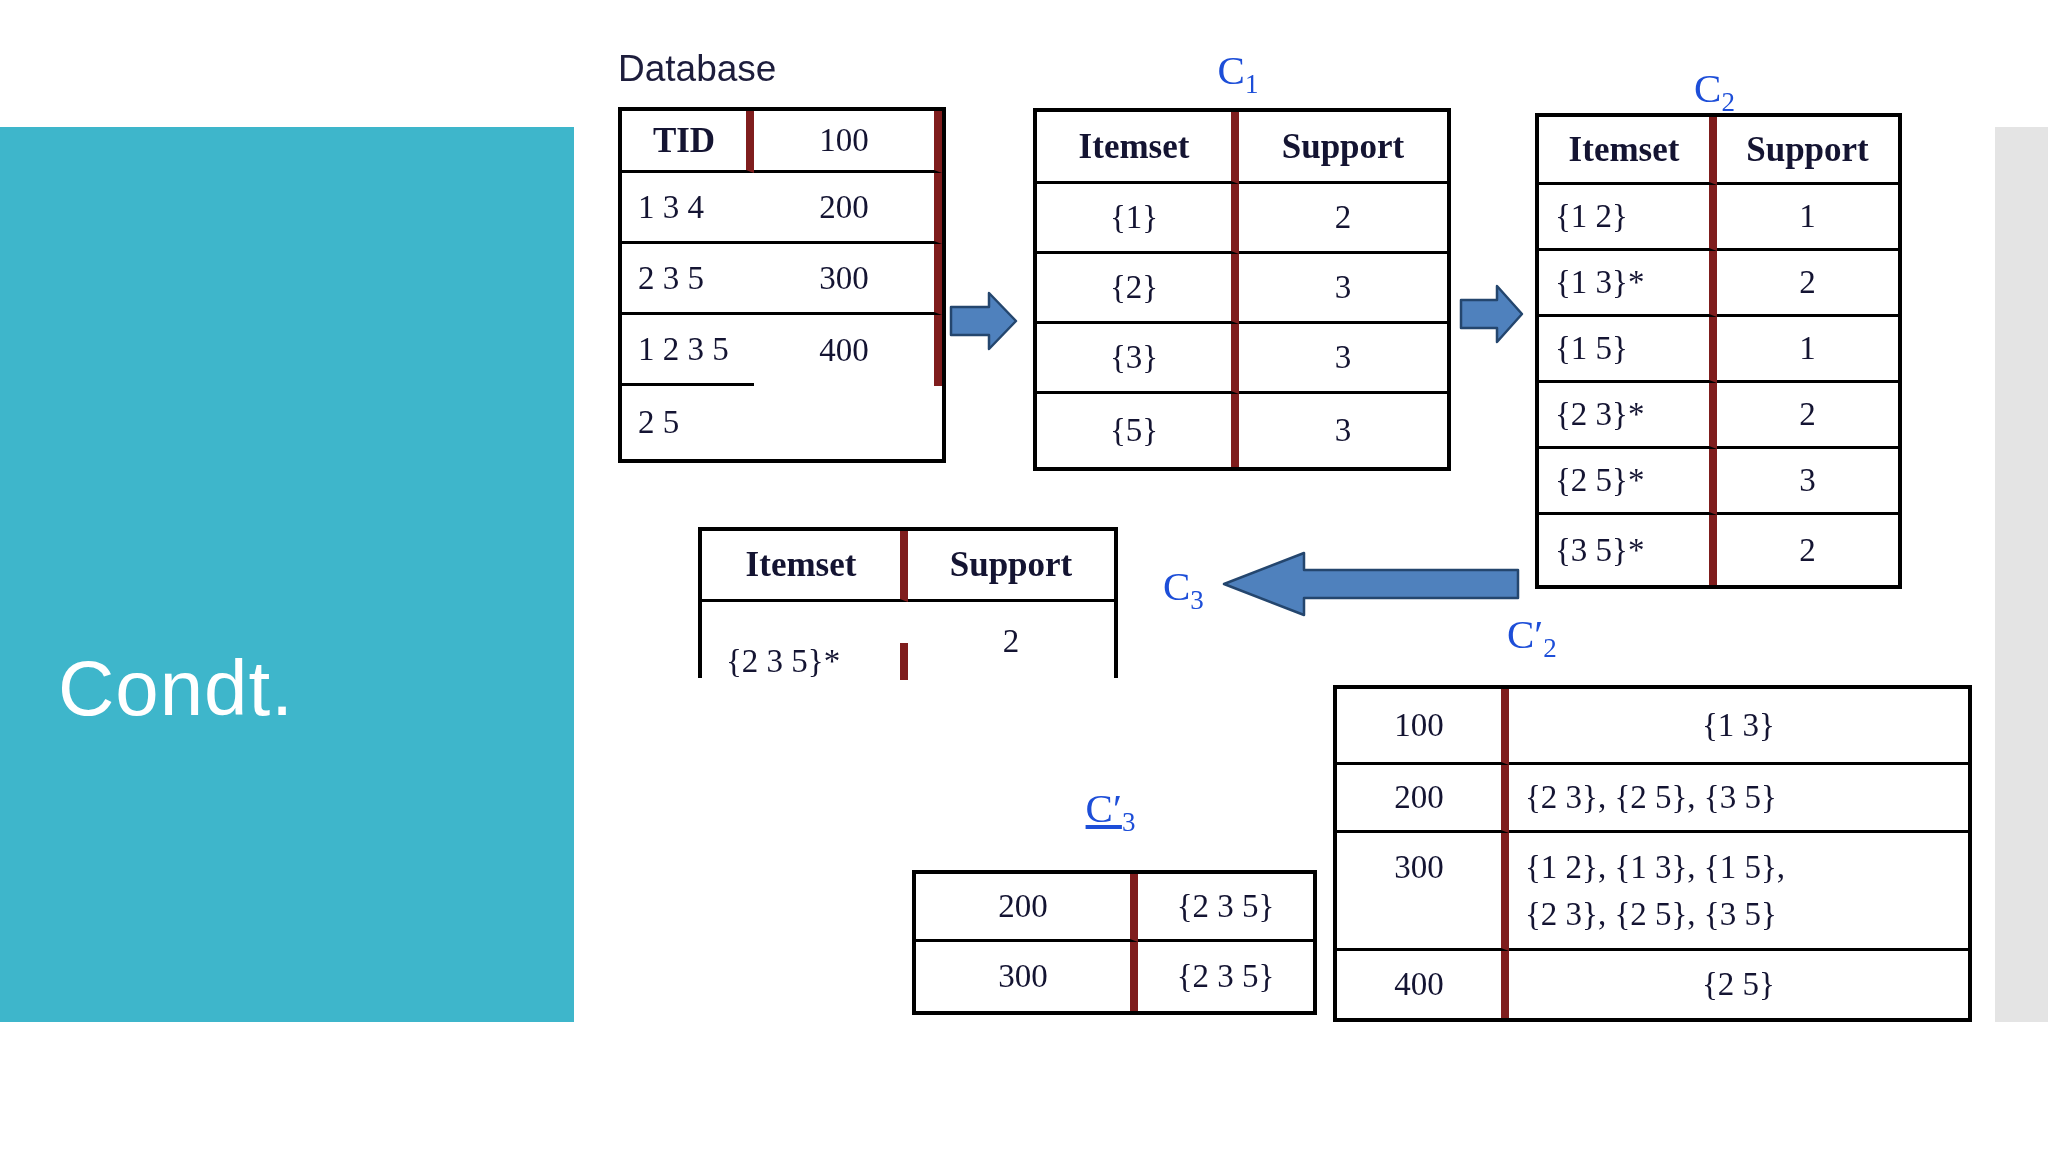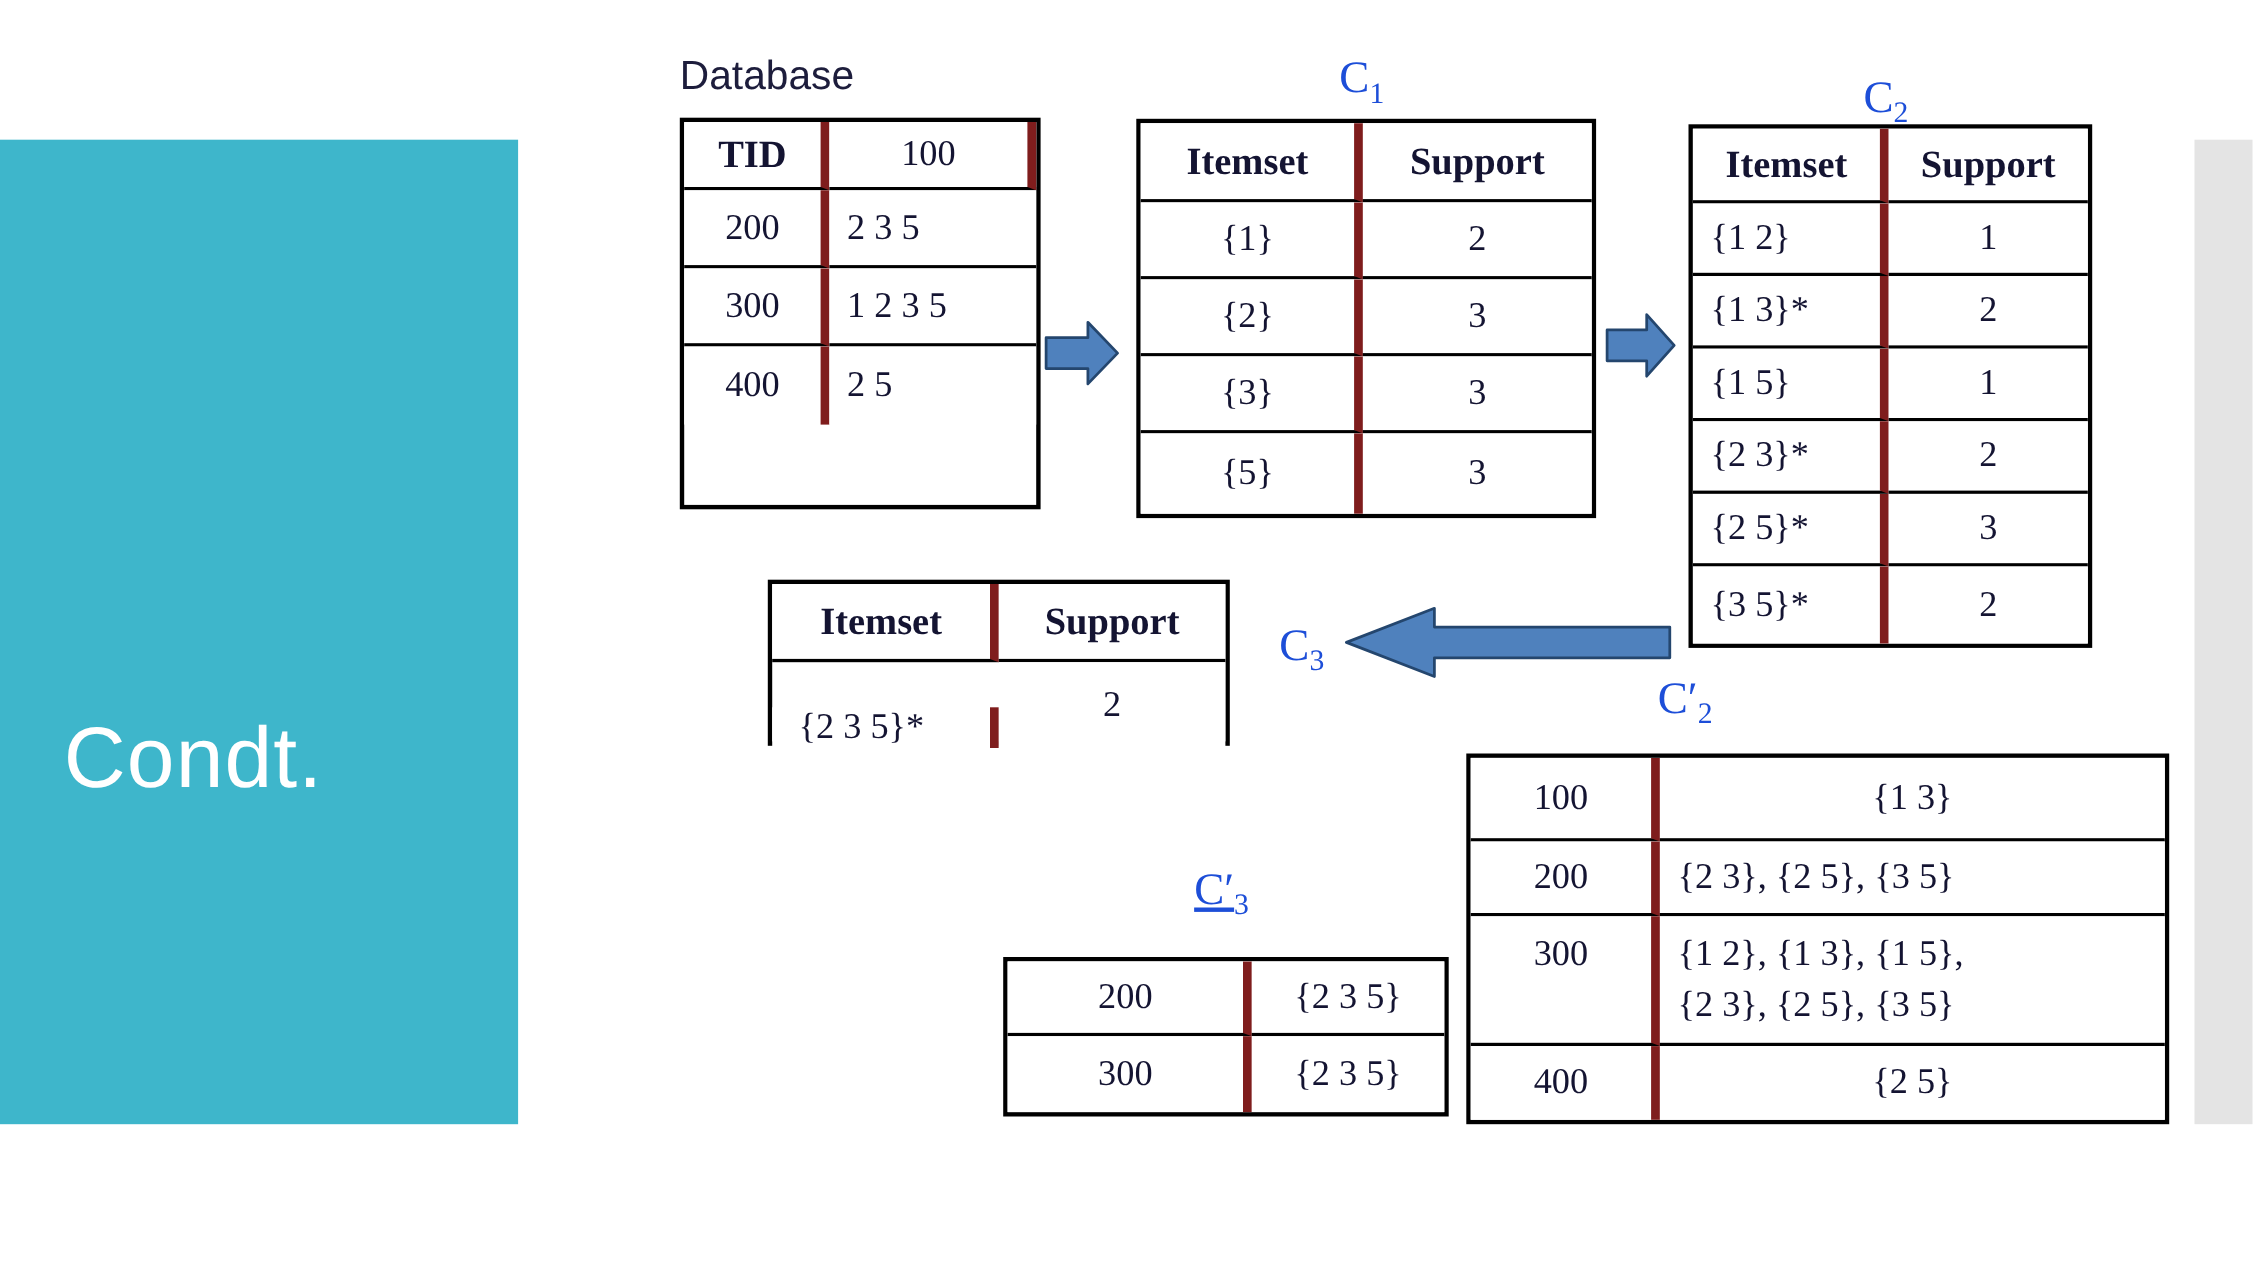--- a/index.html
+++ b/index.html
@@ -44,6 +44,7 @@
   <div class="tbl" style="left:618px;top:107px;width:320px;height:348px;grid-template-columns:132px 1fr;grid-template-rows:62px 71px 71px 71px 1fr;">
     <div class="cell hdr">TID</div>
     <div class="cell">100</div>
+    <div class="cell nr lr">1 3 4</div>
     <div class="cell">200</div>
     <div class="cell nr lr">2 3 5</div>
     <div class="cell">300</div>

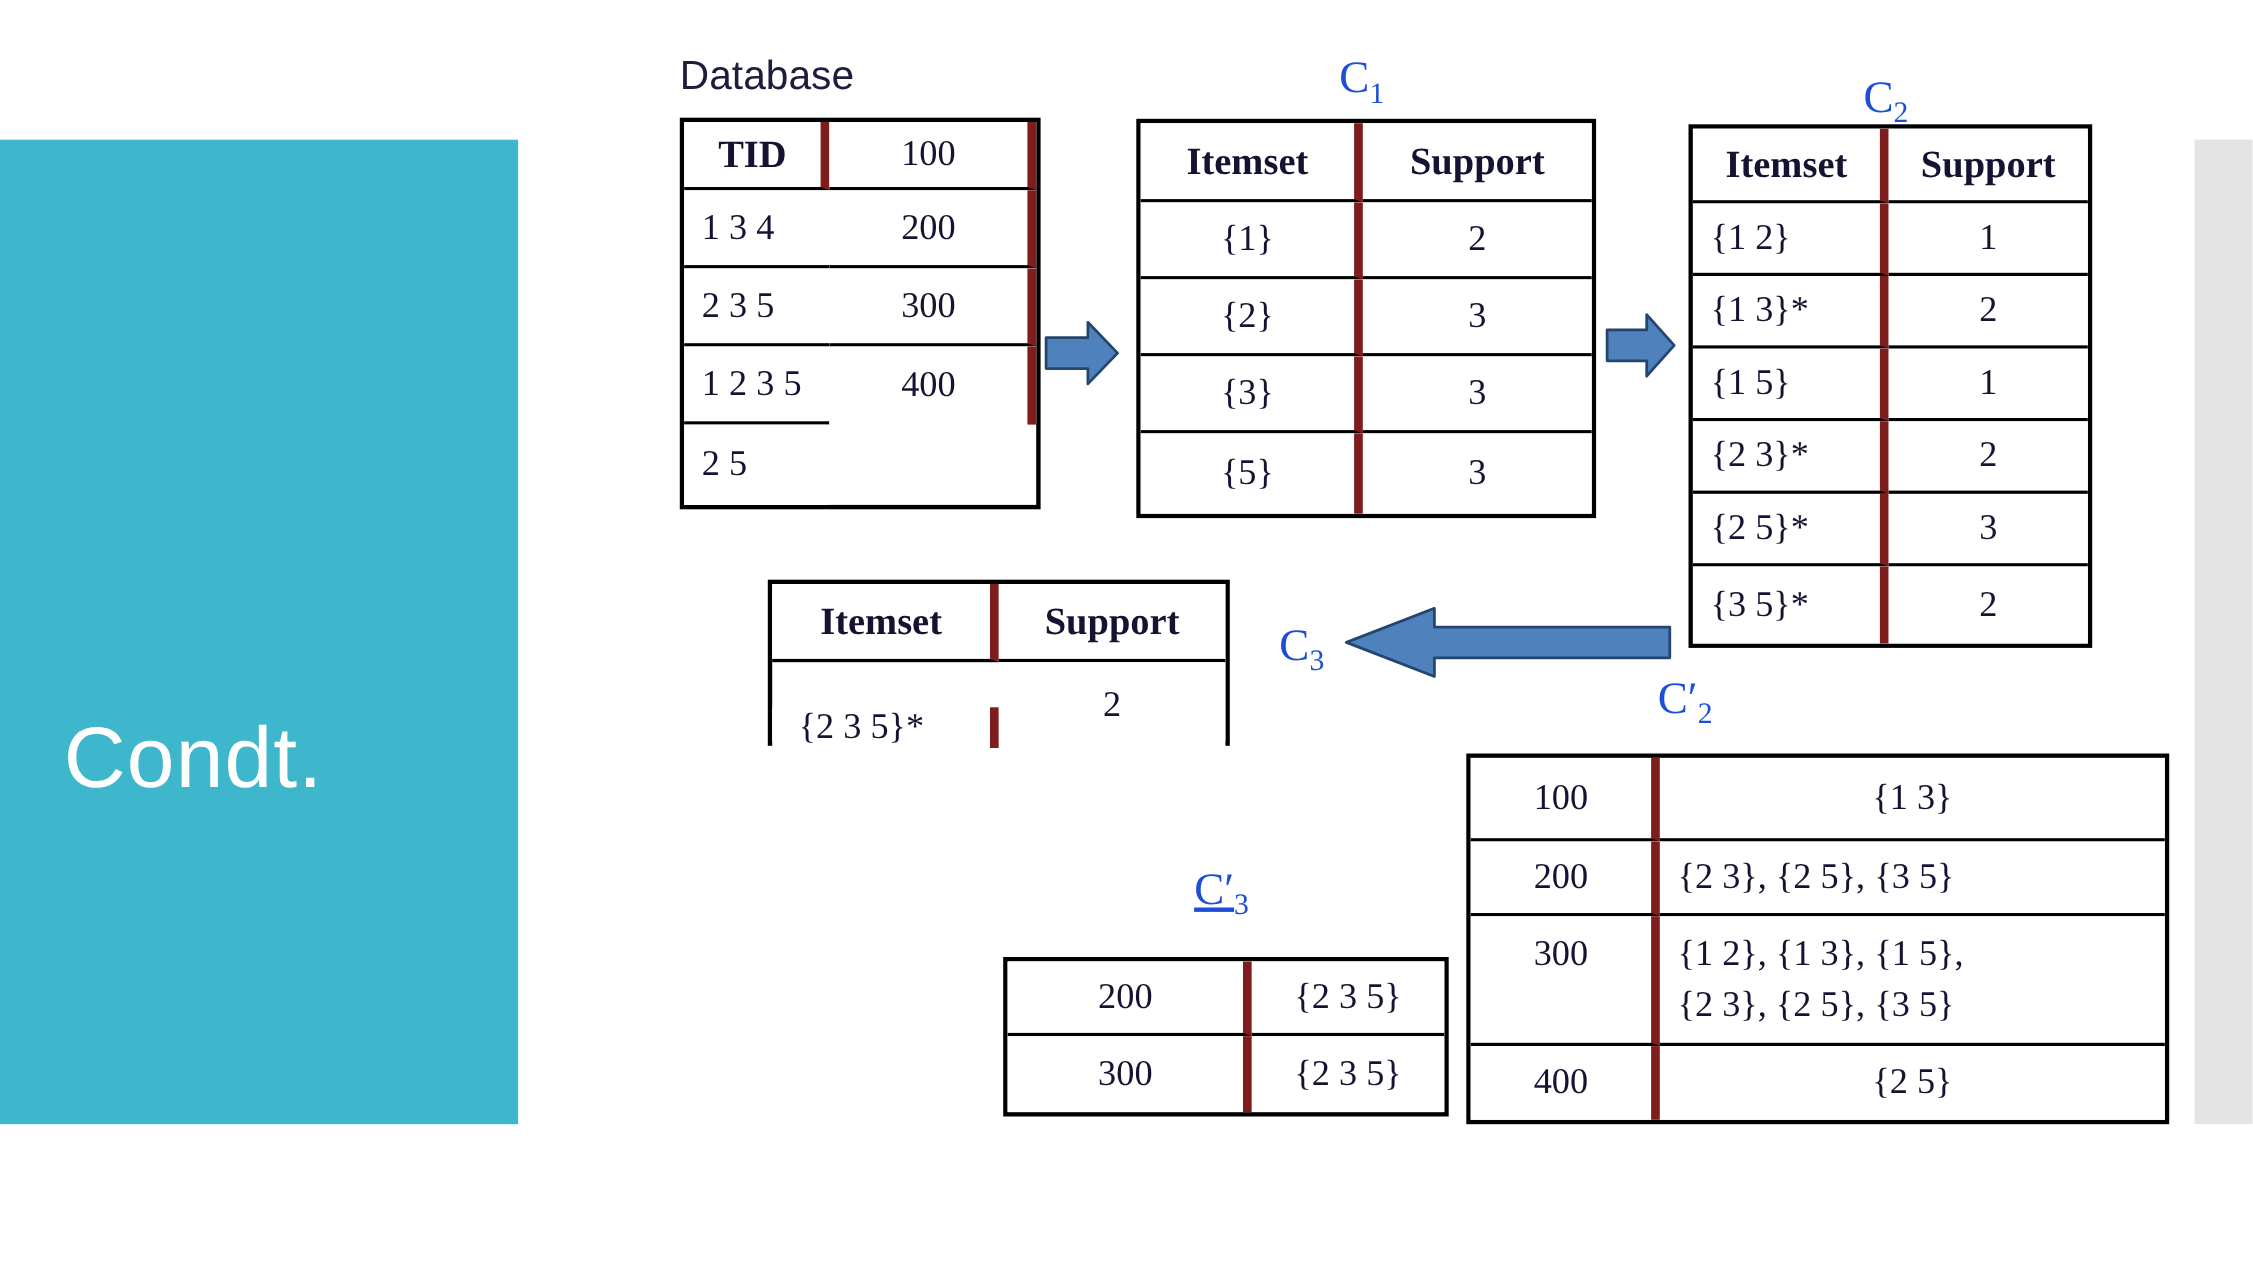--- a/index.html
+++ b/index.html
@@ -7,7 +7,7 @@
          font-family:"Liberation Serif",serif;}
 
   
-  .teal-box{position:absolute;left:0;top:127px;width:471px;height:895px;background:#3EB6CB;}
+  .teal-box{position:absolute;left:0;top:127px;width:574px;height:895px;background:#3EB6CB;}
   .gray-strip{position:absolute;left:1995px;top:127px;width:53px;height:895px;background:#E4E4E4;}
   .condt{position:absolute;left:58px;top:516px;font-family:"Liberation Sans",sans-serif;
          font-weight:300;font-size:78px;color:#ffffff;letter-spacing:1px;}

